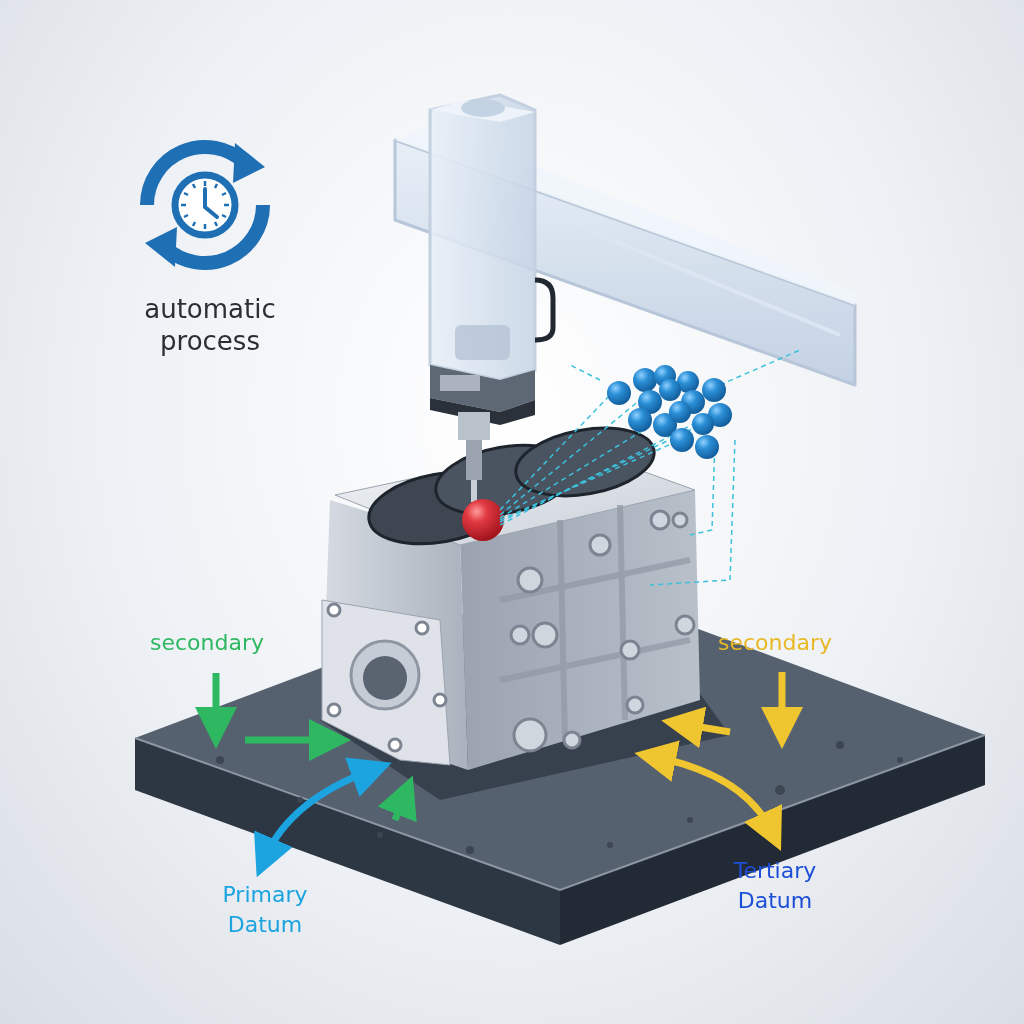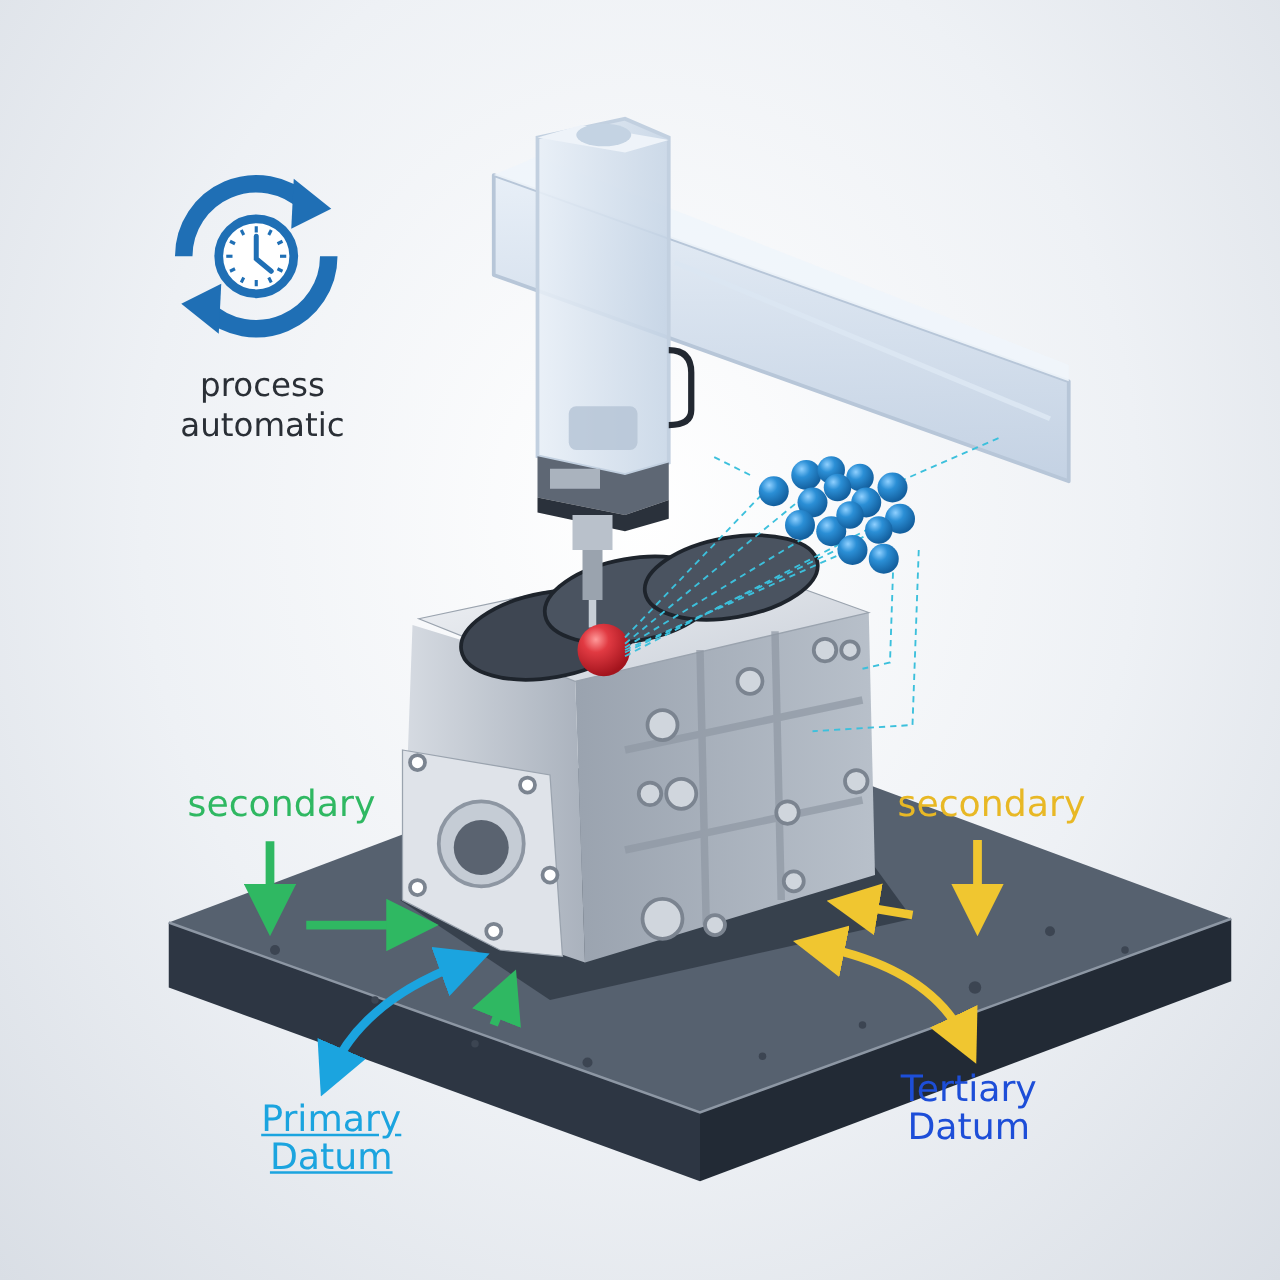--- a/index.html
+++ b/index.html
@@ -223,8 +223,8 @@
 </svg>
 
 <div class="label auto-label">
+  <span>automatic</span>
   <span>process</span>
-  <span>automatic</span>
 </div>
 <div class="label sec-left">secondary</div>
 <div class="label sec-right">secondary</div>

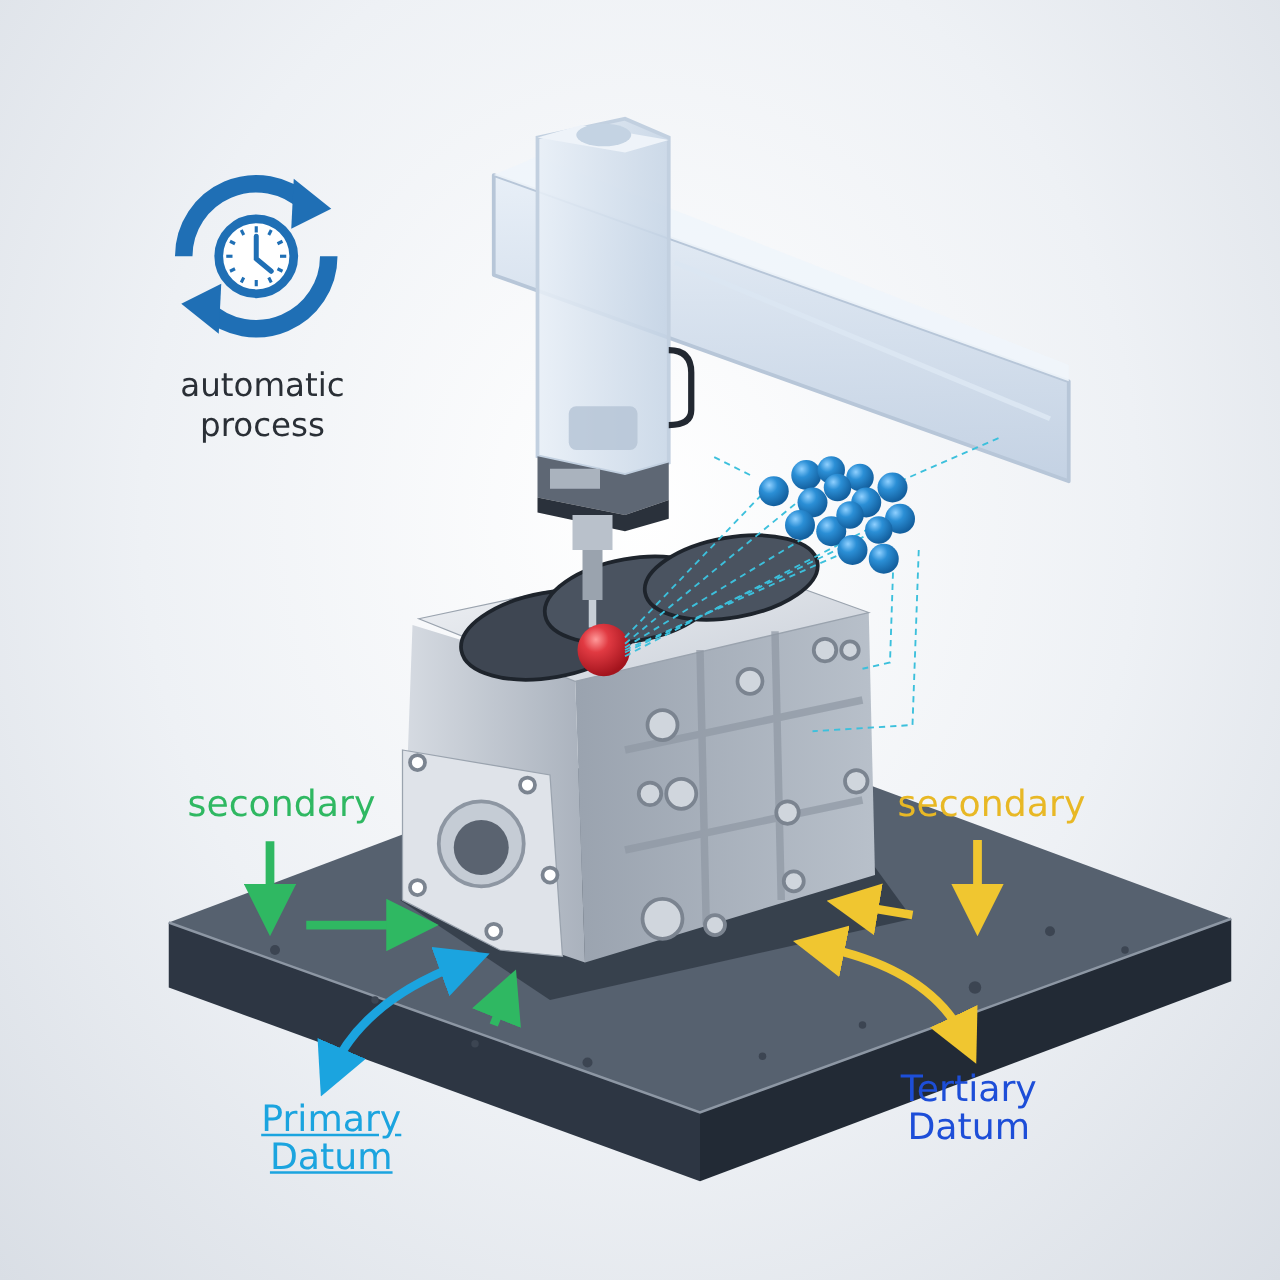--- a/index.html
+++ b/index.html
@@ -7,7 +7,7 @@
     background:radial-gradient(ellipse at 50% 40%, #ffffff 0%, #eef1f5 55%, #d9dee5 100%);
     font-family:"DejaVu Sans","Liberation Sans",sans-serif;}
   .layer{position:absolute;left:0;top:0;width:1024px;height:1024px;}
-  .label{position:absolute;font-size:29px;line-height:30px;white-space:nowrap;}
+  .label{position:absolute;font-size:22px;line-height:30px;white-space:nowrap;}
   .auto-label{left:110px;top:293px;width:200px;text-align:center;color:#2a2f36;font-size:26px;line-height:32px;}
   .auto-label span{display:block;}
   .sec-left{left:150px;top:628px;color:#2fb862;}

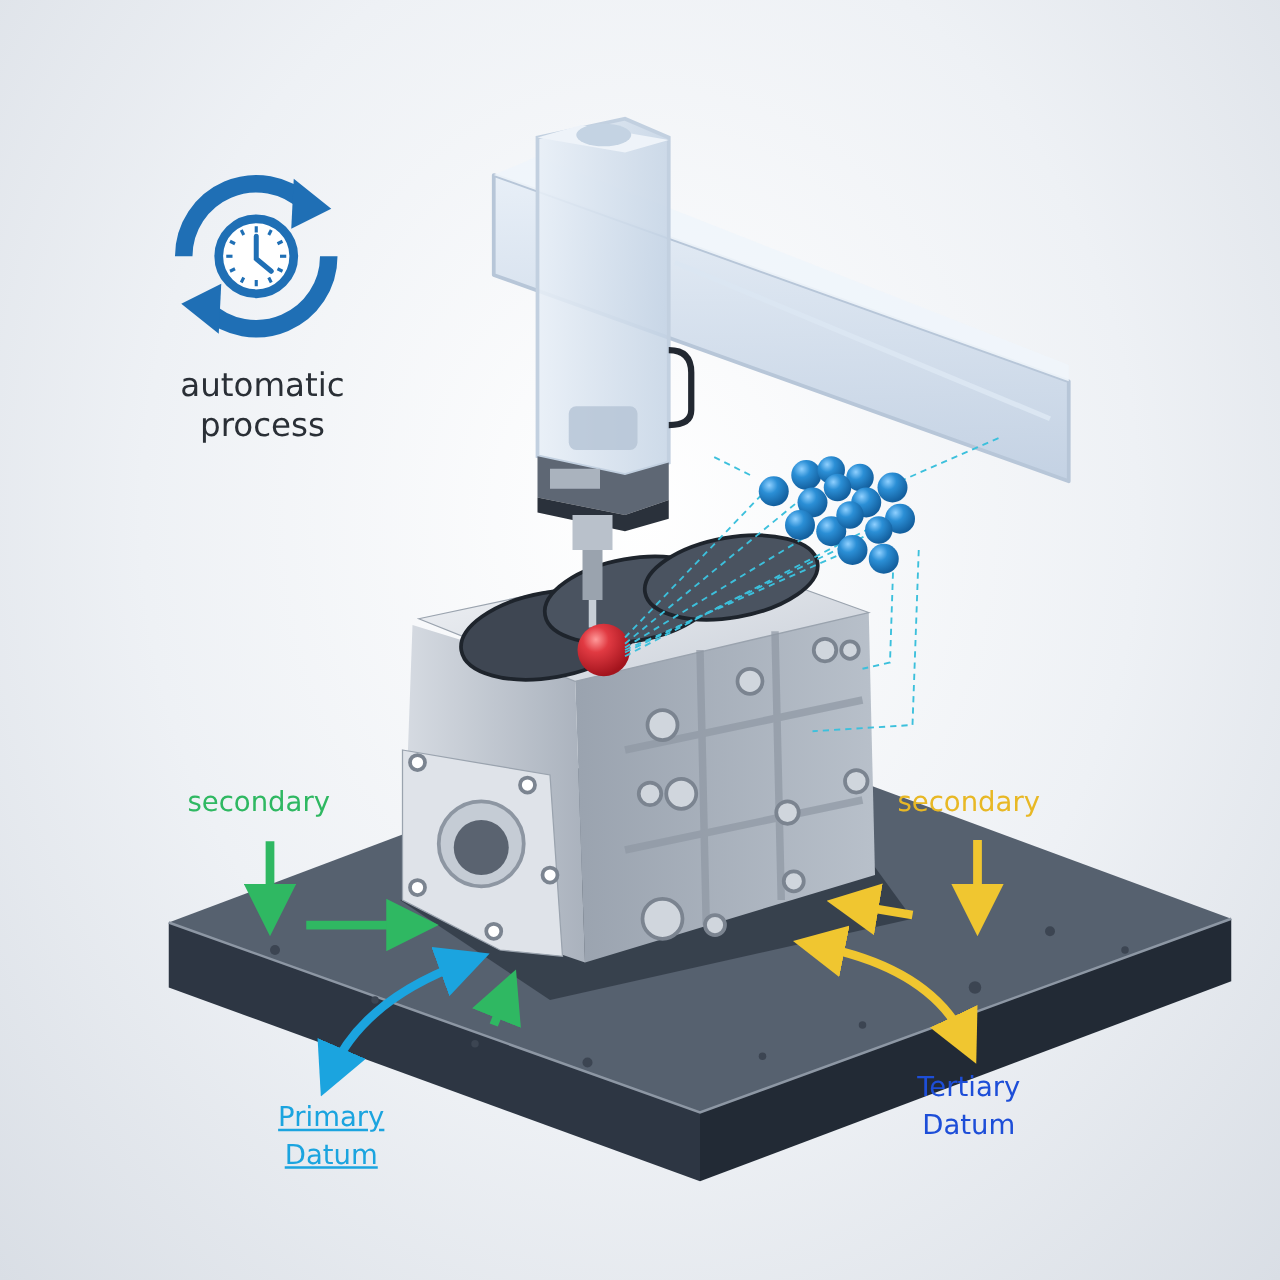--- a/index.html
+++ b/index.html
@@ -12,7 +12,7 @@
   .auto-label span{display:block;}
   .sec-left{left:150px;top:628px;color:#2fb862;}
   .sec-right{left:718px;top:628px;color:#e8b825;}
-  .primary{left:205px;top:880px;width:120px;text-align:center;color:#1ba4df;text-decoration:underline;}
+  .primary{left:205px;top:880px;width:120px;text-align:center;color:#1ba4df;}
   .primary span,.tertiary span{display:block;}
   .tertiary{left:715px;top:856px;width:120px;text-align:center;color:#1d4ed8;}
 </style>

